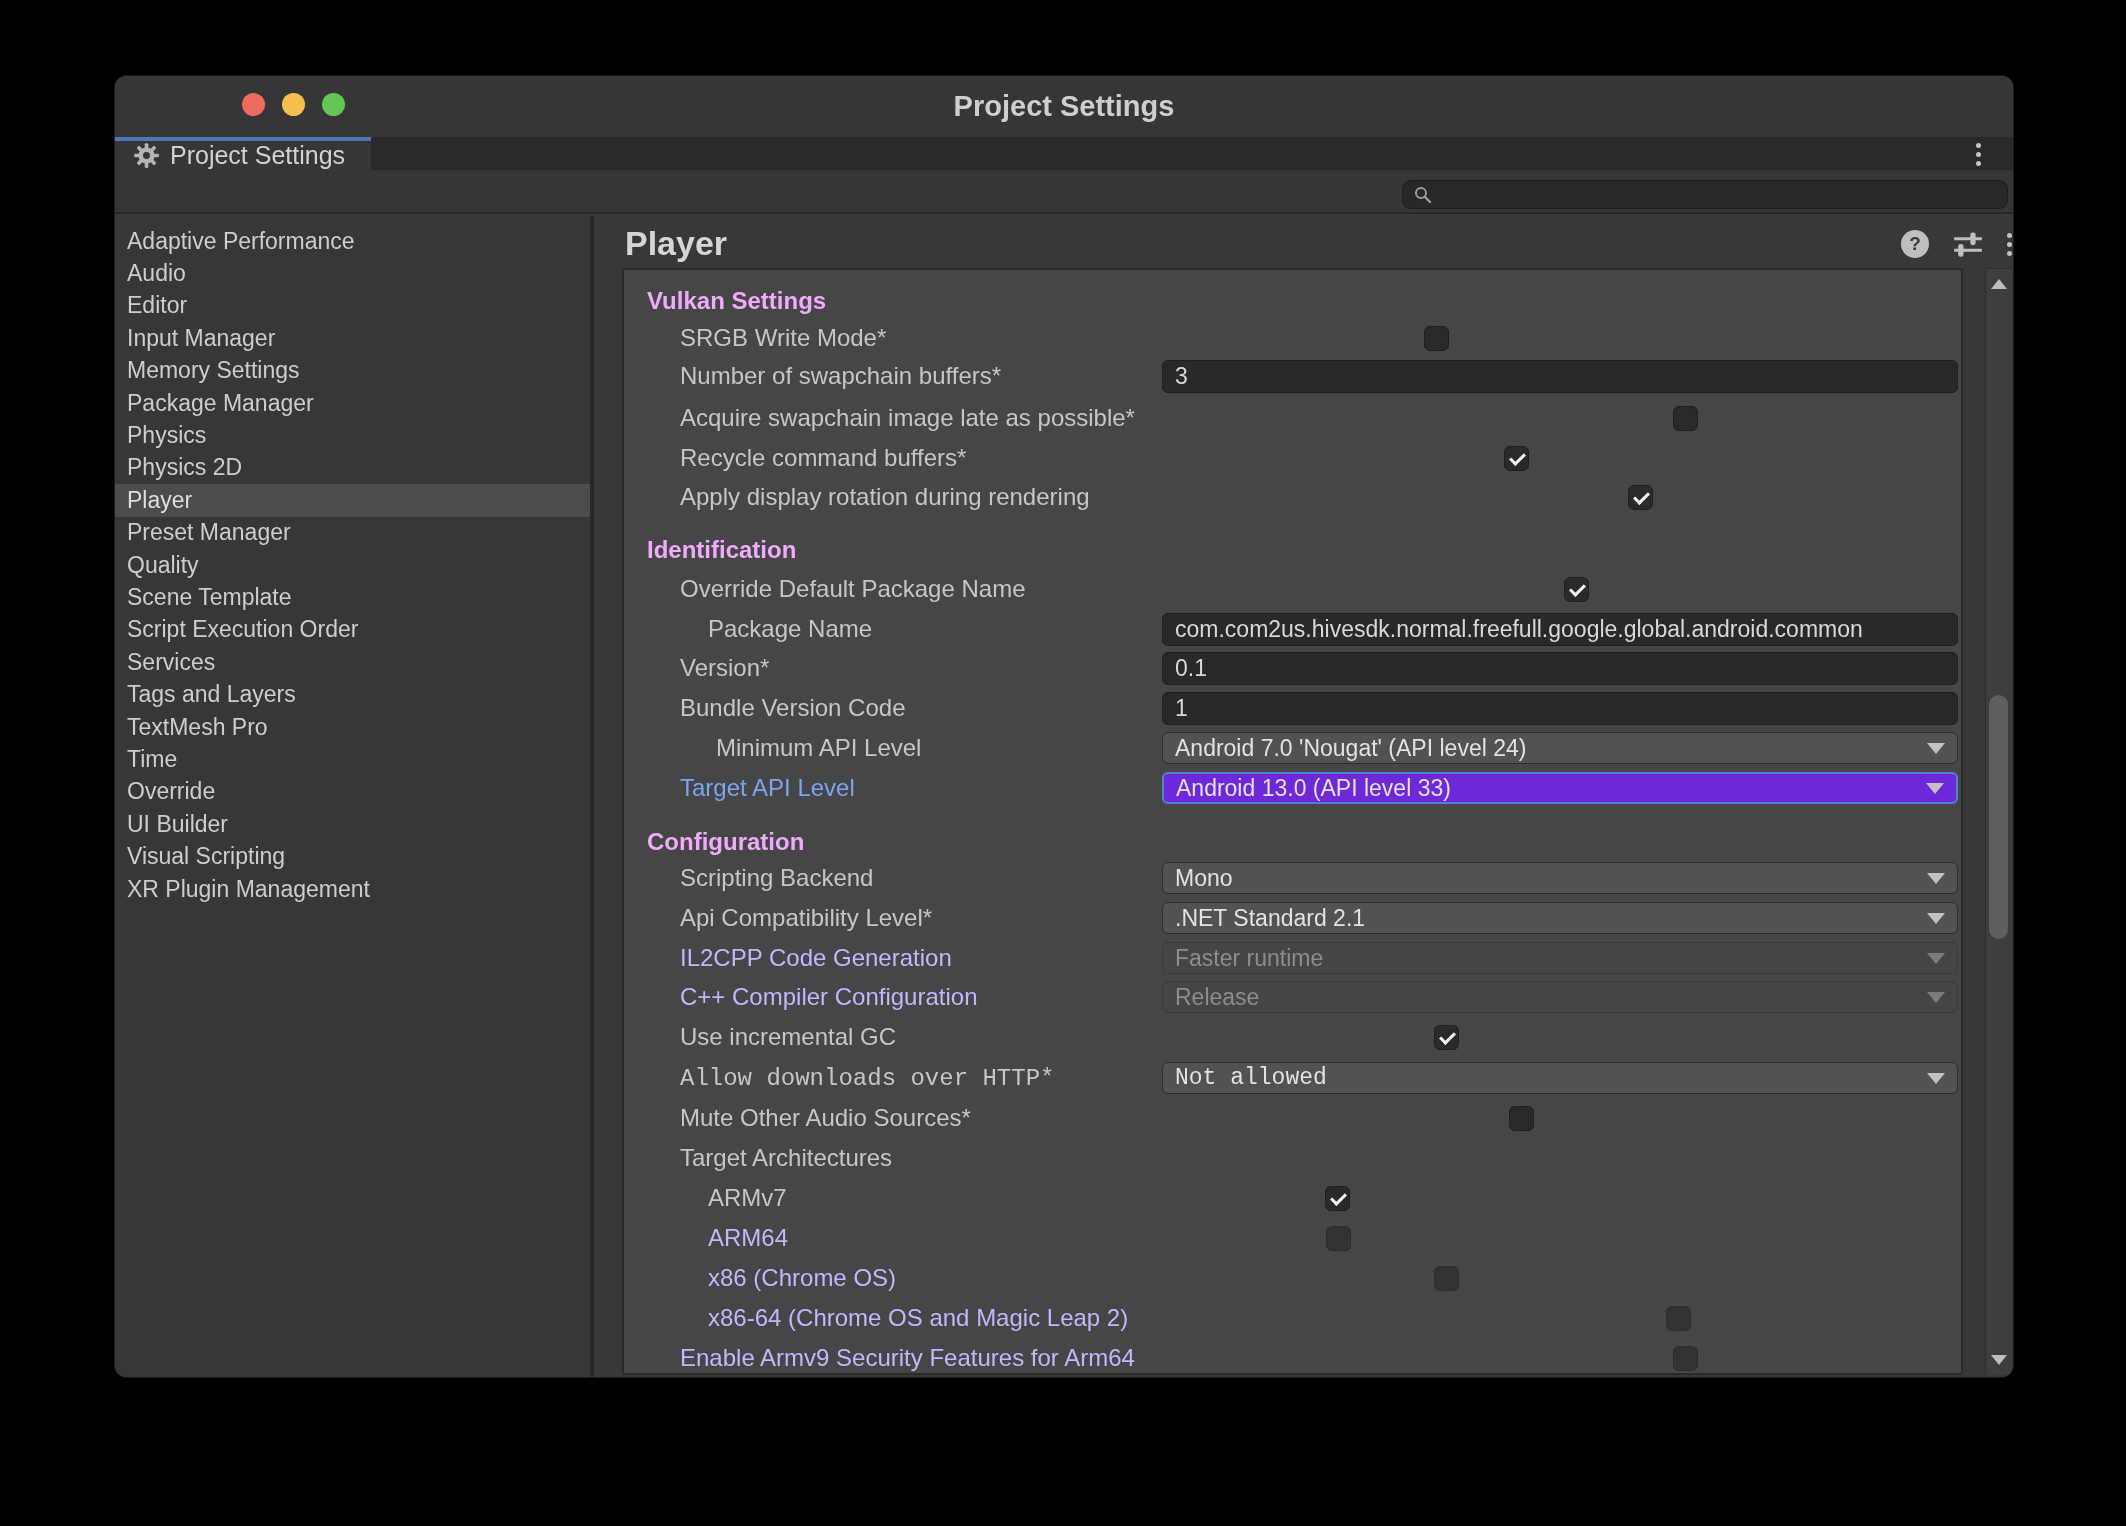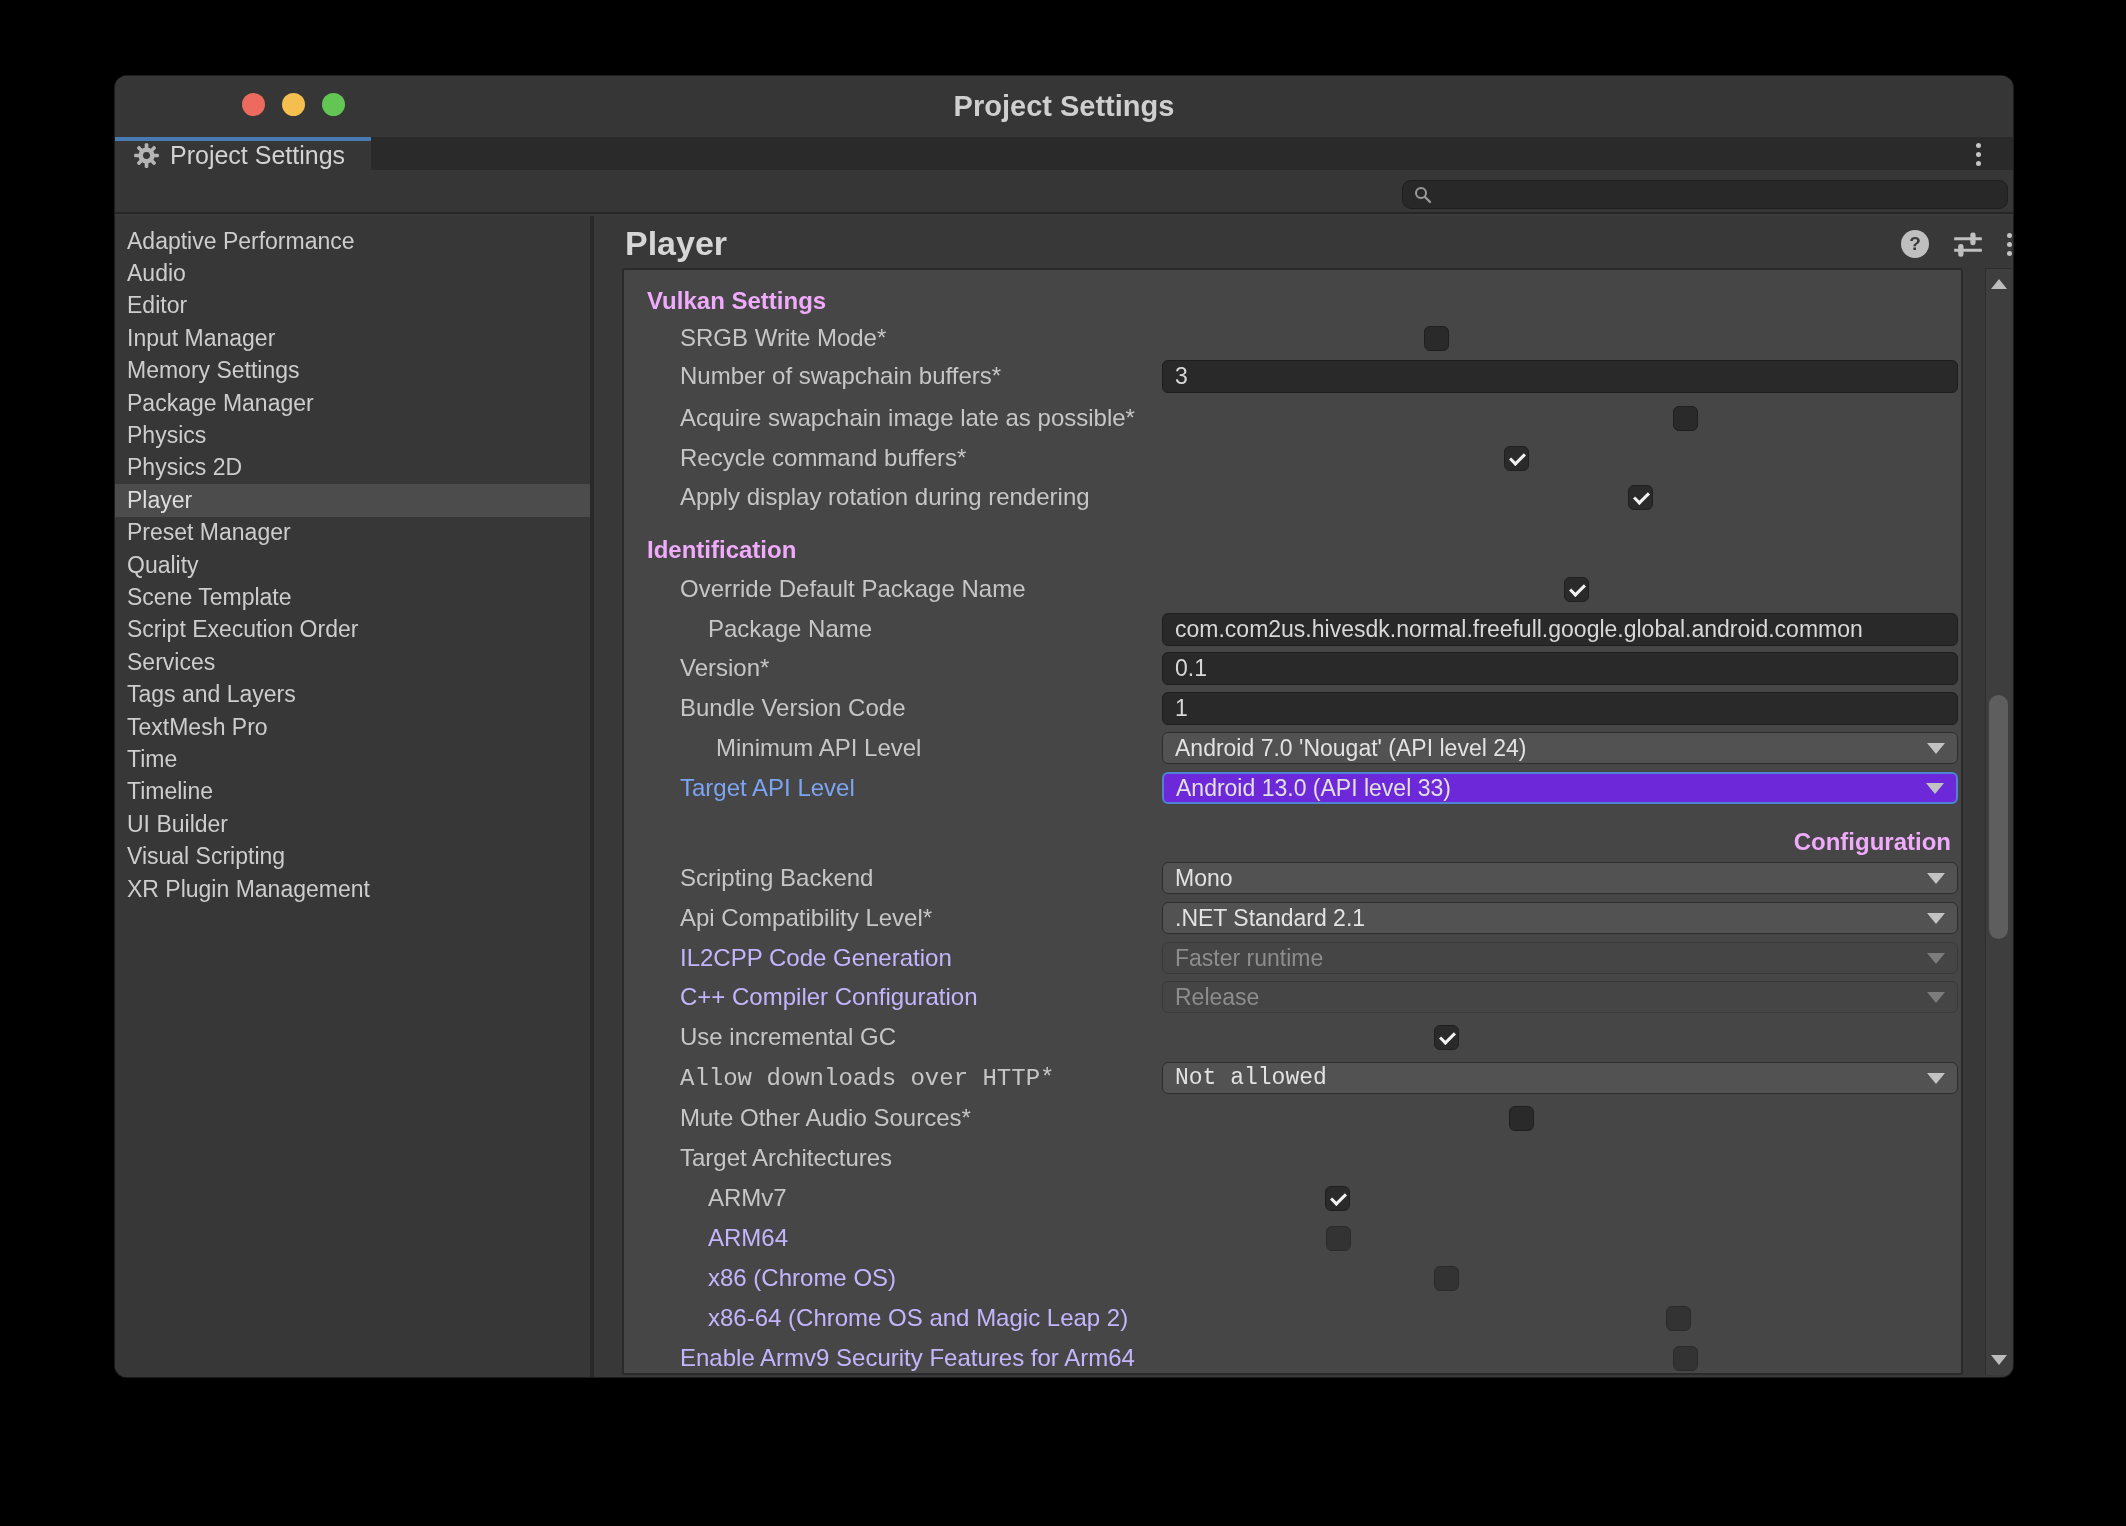--- a/index.html
+++ b/index.html
@@ -176,7 +176,7 @@
           <span>Time</span>
         </div>
         <div class="sidebar-item">
-          <span>Timeline</span>
+          <span>Override</span>
         </div>
         <div class="sidebar-item">
           <span>UI Builder</span>

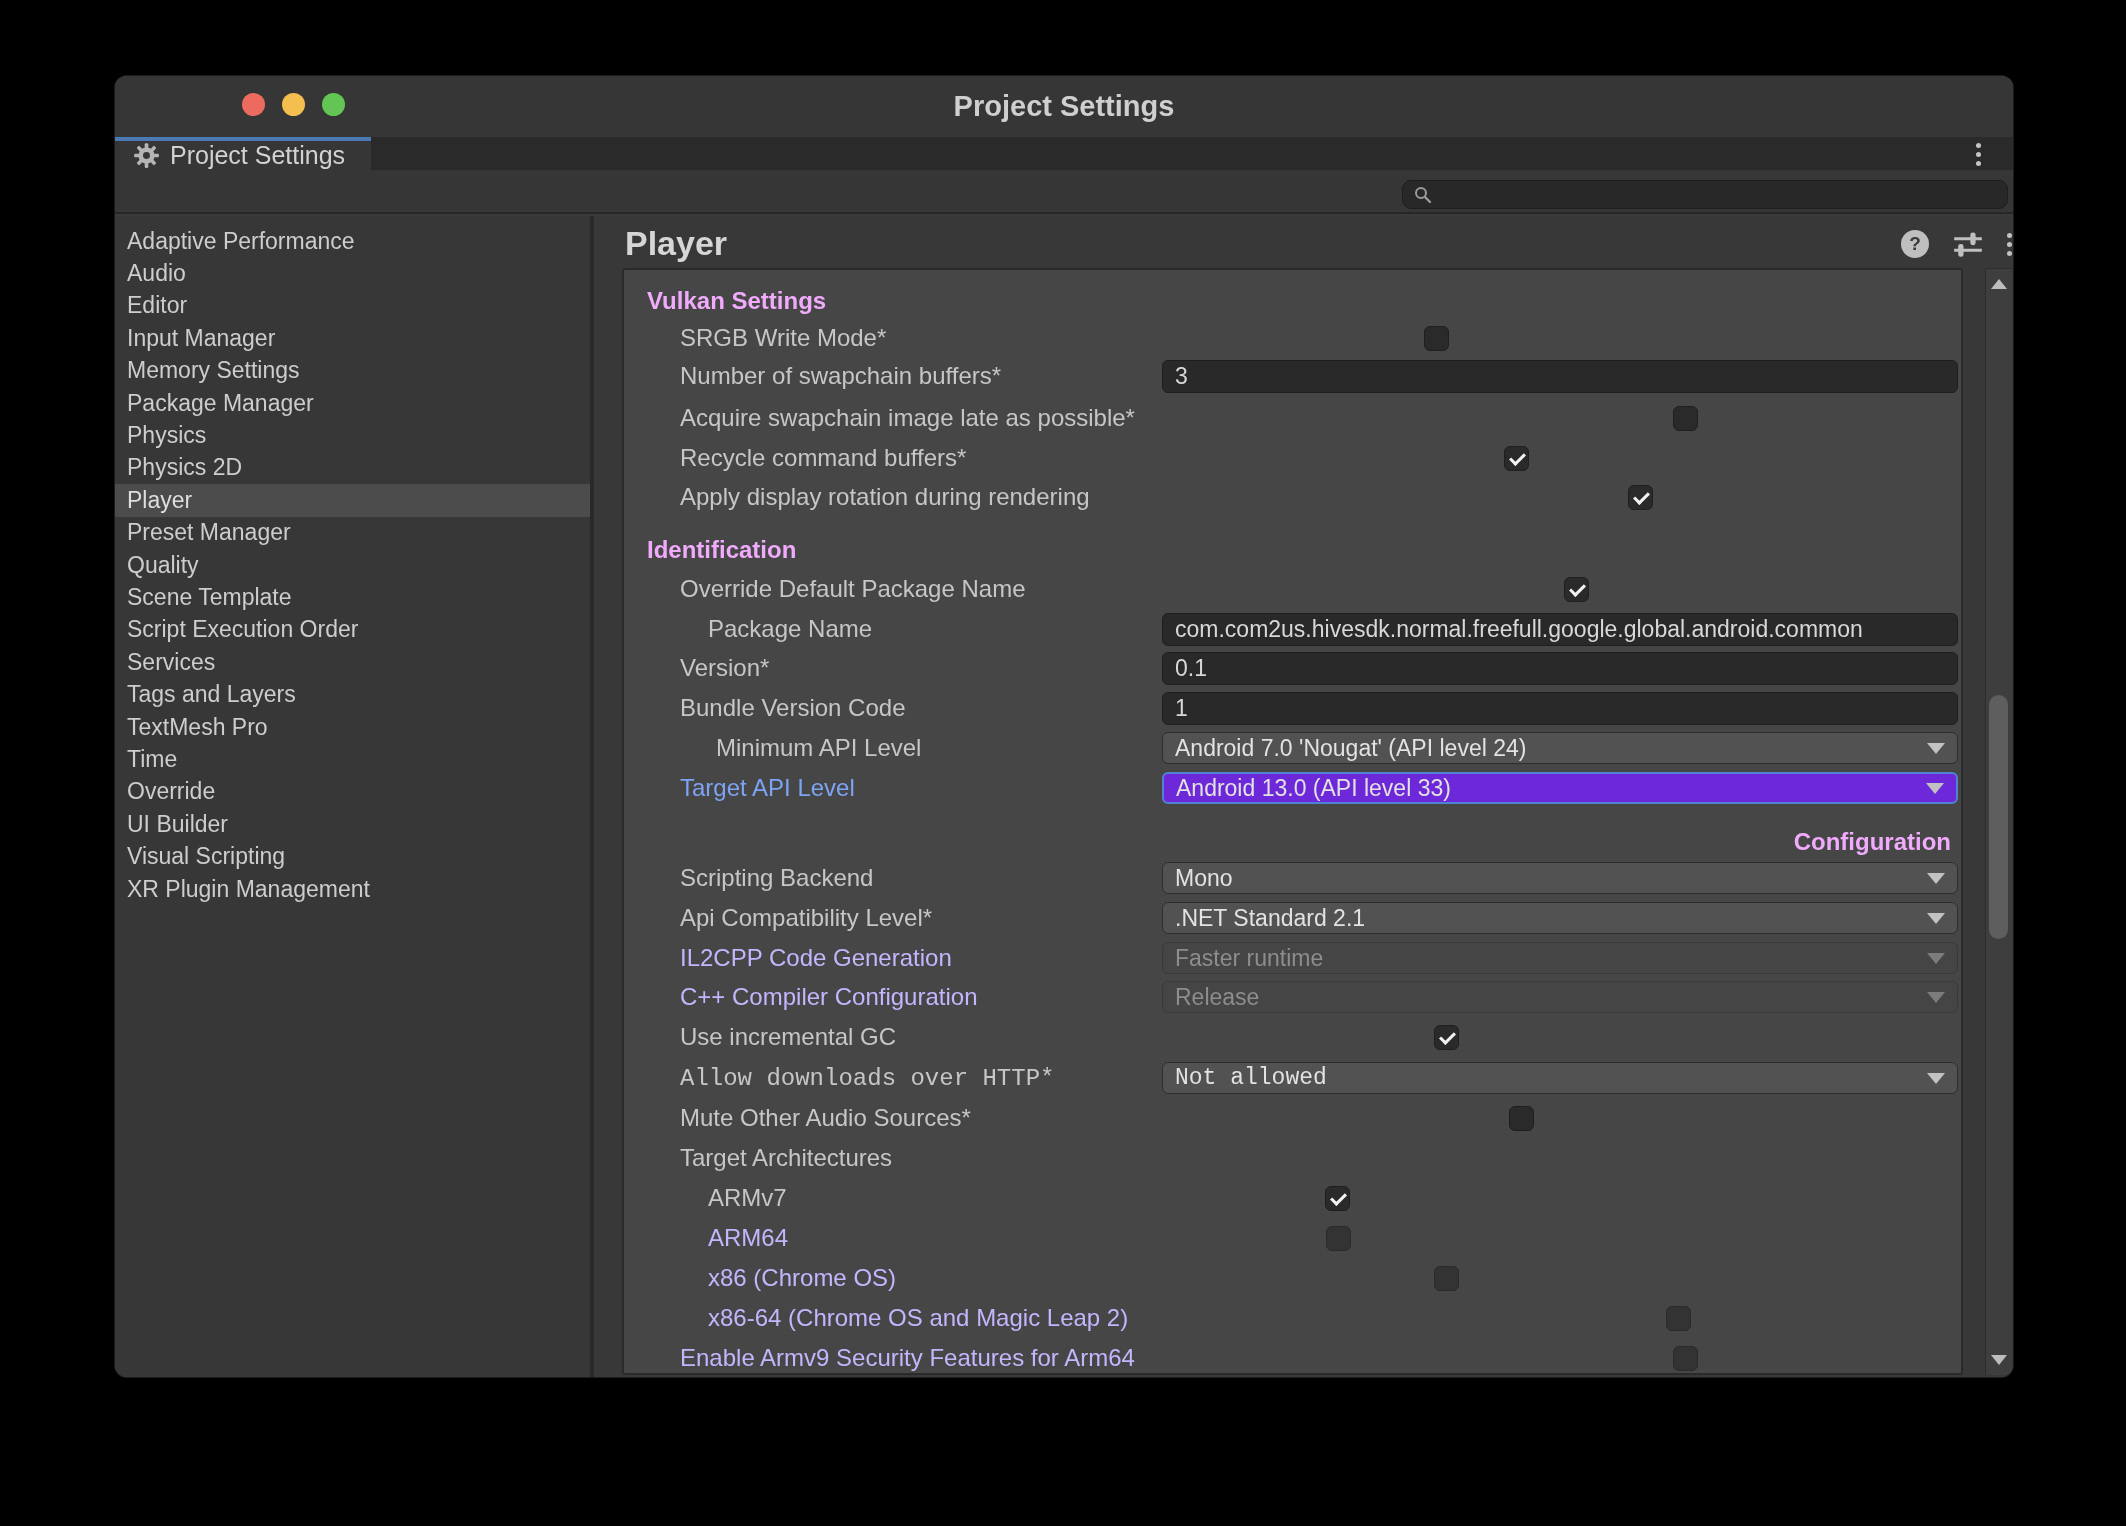--- a/index.html
+++ b/index.html
@@ -263,7 +263,7 @@
             <span class="arrow"></span>
           </div>
         </div>
-        <div class="row" style="top: 555px; justify-content: flex-end;">
+        <div class="row" style="top: 555px;">
           <span class="row-label header" style="margin-left: 23px;">Configuration</span>
         </div>
         <div class="row" style="top: 591px;">

